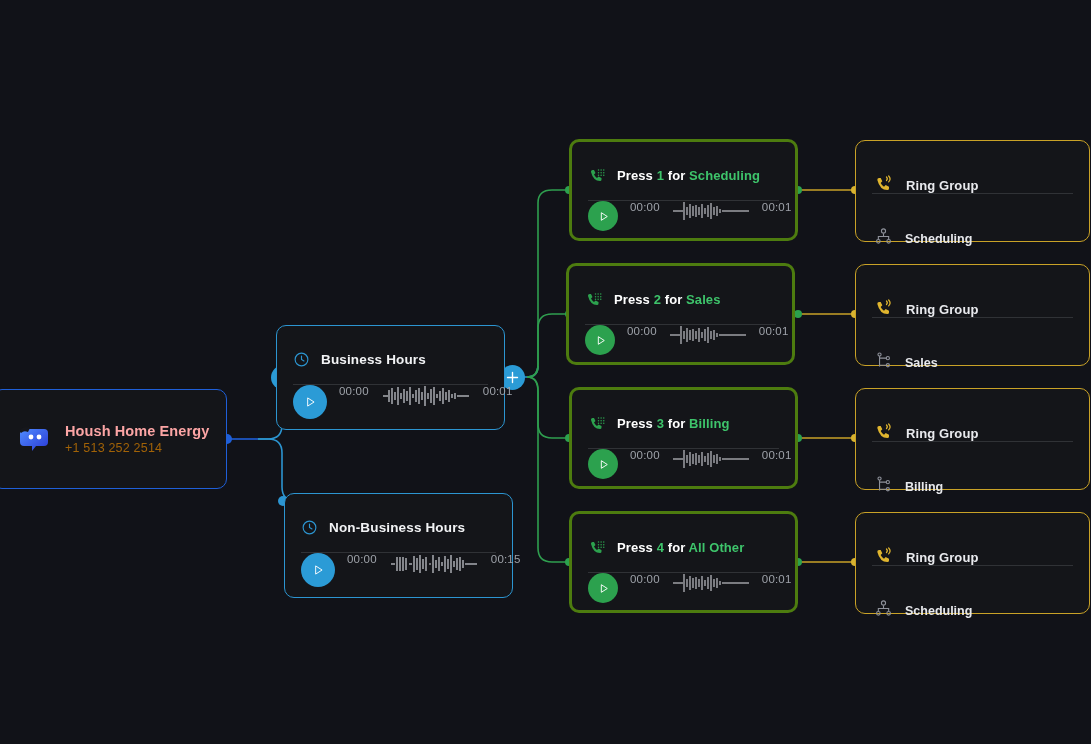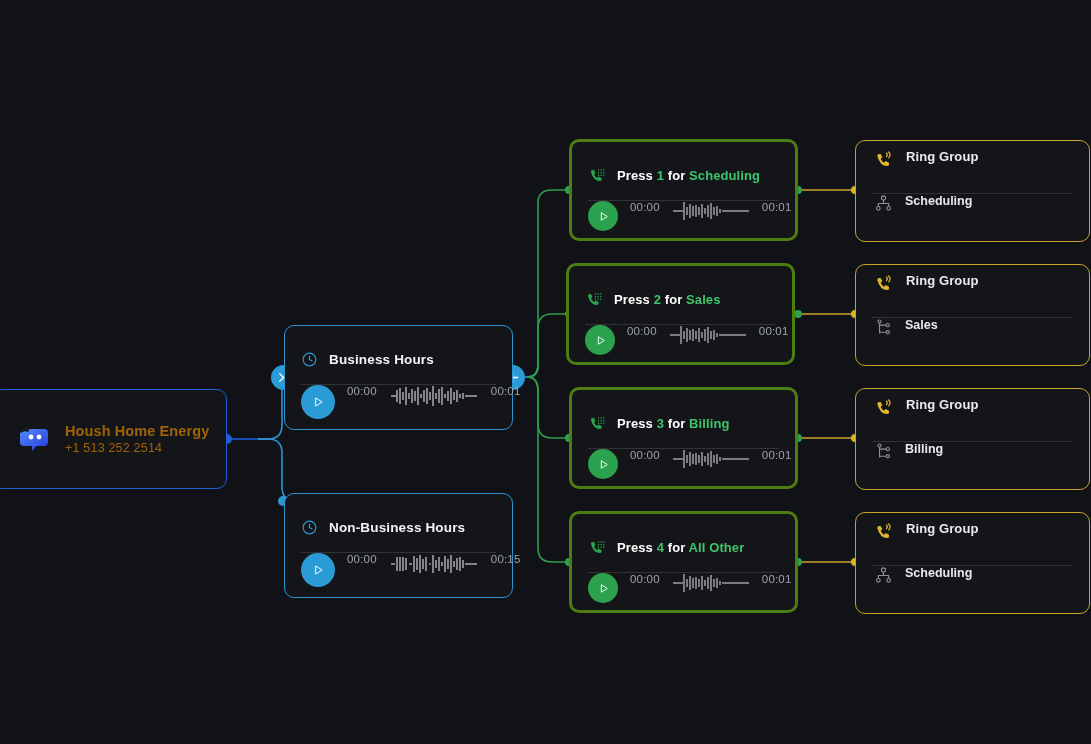--- a/index.html
+++ b/index.html
@@ -45,7 +45,7 @@
   .ivr-title { font-size: 13px; font-weight: 700; color: #ffffff; letter-spacing: .1px; }
   .ivr-title .accent { color: #3ec46b; }
 
-  .rg-row { display: flex; align-items: flex-start; gap: 12px; padding: 0 18px; height: 52px; }
+  .rg-row { display: flex; align-items: flex-end; gap: 12px; padding: 0 18px; height: 52px; }
   .rg-label { color: #e9eaee; font-size: 13px; font-weight: 700; letter-spacing: .1px; }
   .rg-sub { color: #e7e8ec; font-size: 12.5px; font-weight: 700; }
 

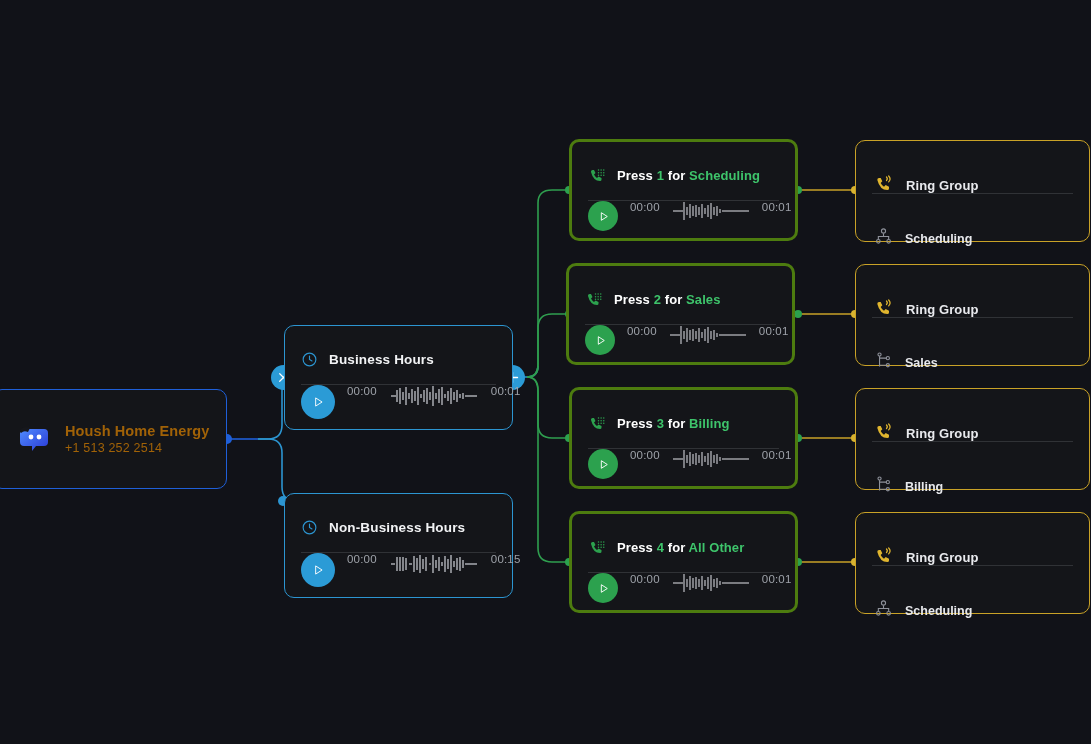--- a/index.html
+++ b/index.html
@@ -132,7 +132,7 @@
     </svg>
   </div>
 
-  <div class="node card-blue" style="left:284px;top:325px;height:105px;">
+  <div class="node card-blue" style="left:276px;top:325px;height:105px;">
     <div class="card-head">
       <svg viewBox="0 0 24 24" width="17" height="17">
         <circle cx="12" cy="12" r="9" stroke="#2c95d1" stroke-width="1.6" fill="none"></circle>

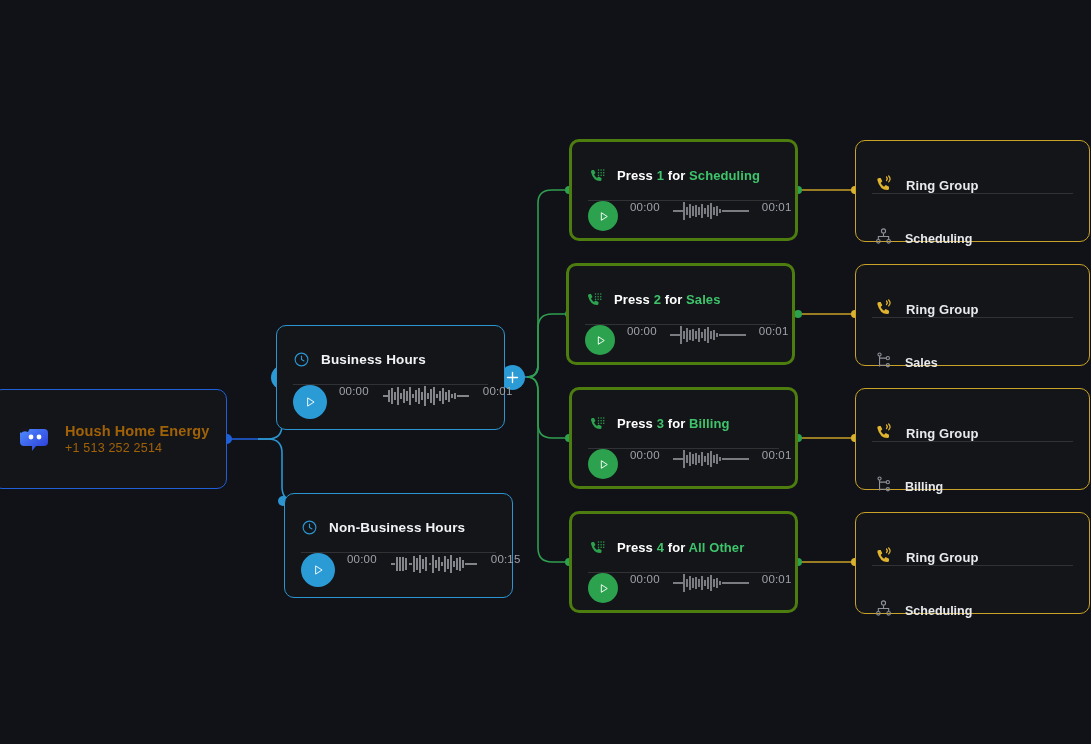--- a/index.html
+++ b/index.html
@@ -23,7 +23,7 @@
     border-radius: 10px;
   }
   .logo { width: 36px; height: 34px; flex: 0 0 36px; position: relative; }
-  .root-title { color: #a16207; font-size: 14.5px; font-weight: 700; letter-spacing: .1px; }
+  .root-title { color: #fca5a5; font-size: 14.5px; font-weight: 700; letter-spacing: .1px; }
   .root-sub { color: #a16207; font-size: 12.5px; margin-top: 2px; letter-spacing: .2px; }
 
   

